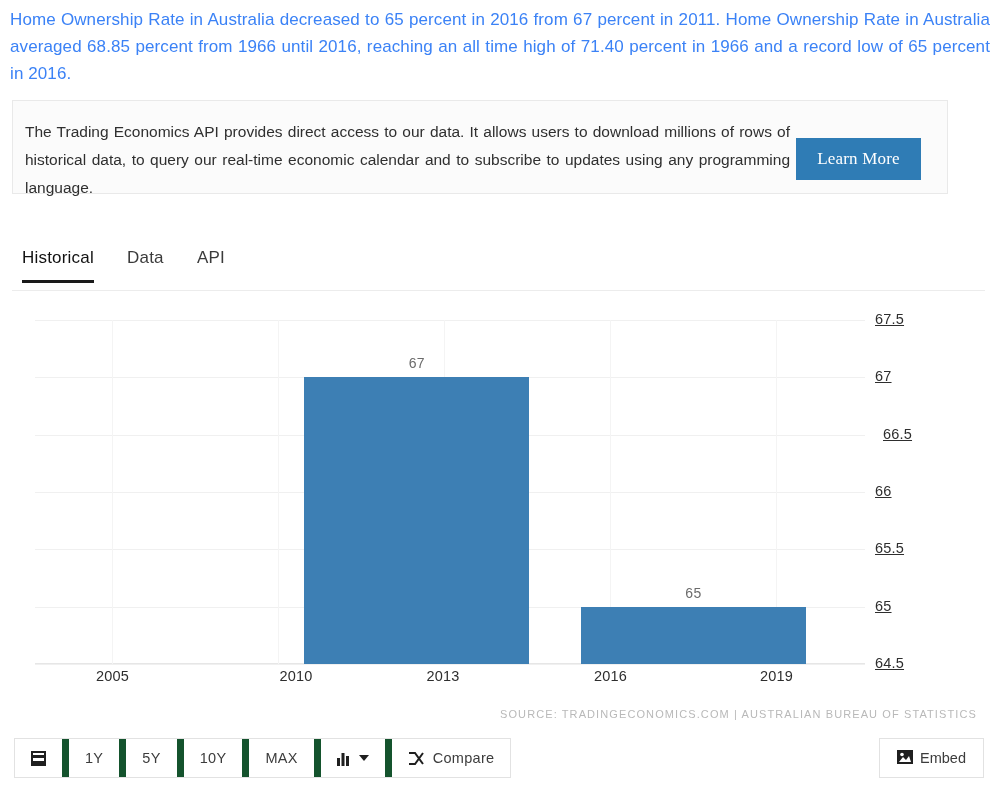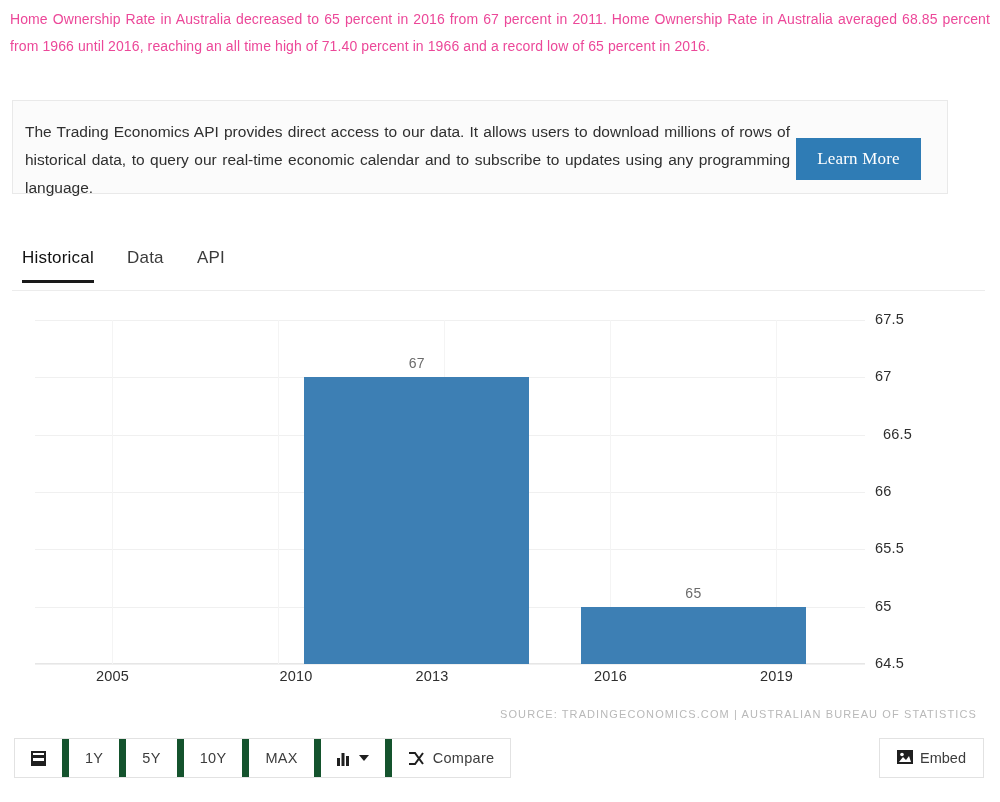--- a/index.html
+++ b/index.html
@@ -22,10 +22,10 @@
     left: 10px;
     top: 6px;
     width: 980px;
-    font-size: 14px;
+    font-size: 17px;
     line-height: 27px;
     text-align: justify;
-    color: #ec4899;
+    color: #3b82f6;
     letter-spacing: 0.1px;
   }
 

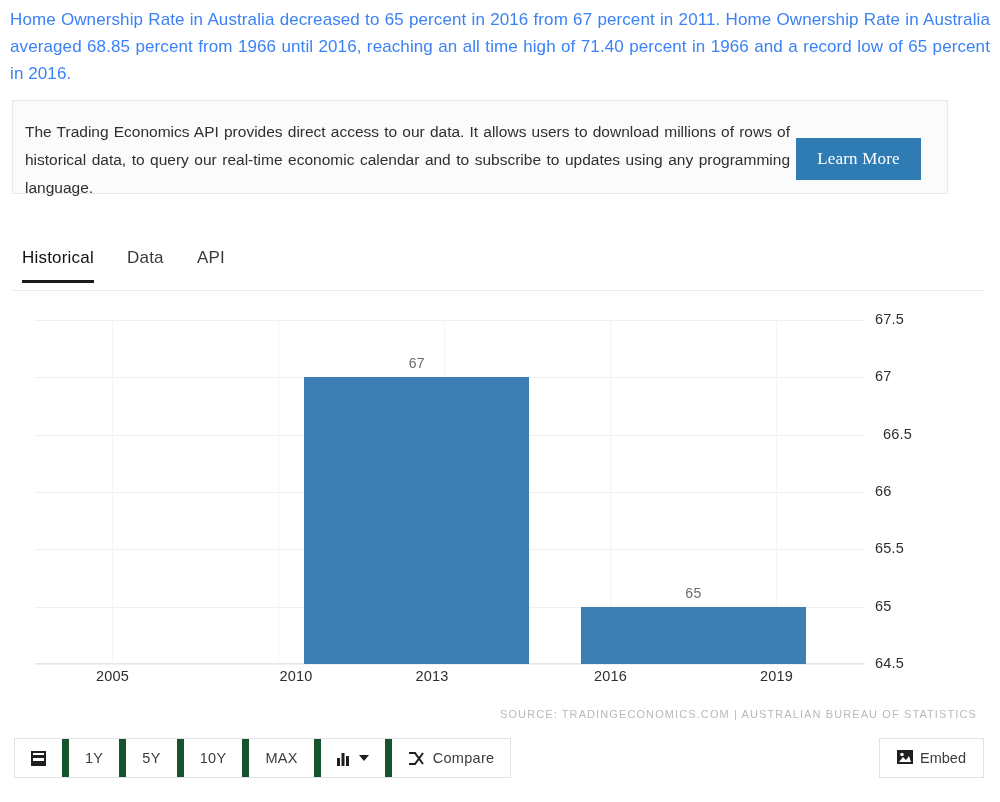--- a/index.html
+++ b/index.html
@@ -146,6 +146,7 @@
     font-size: 14.5px;
     color: #2e2e2e;
     letter-spacing: 0.2px;
+    text-decoration: underline;
   }
   .xtick {
     position: absolute;

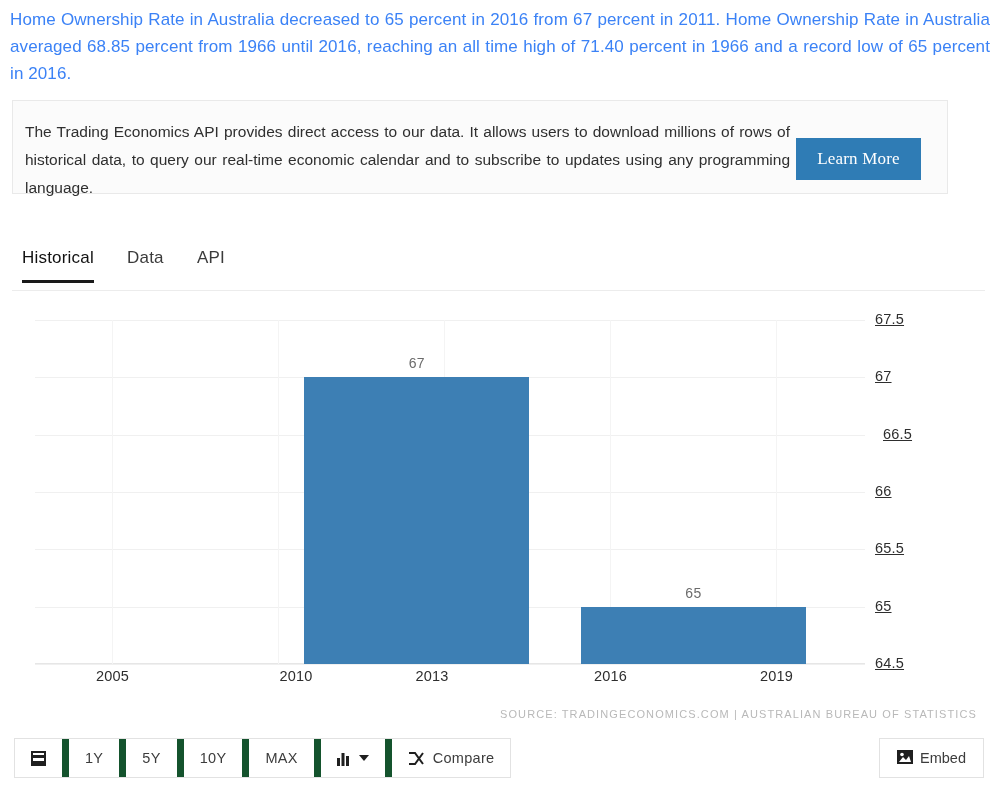--- a/index.html
+++ b/index.html
@@ -270,7 +270,7 @@
   <div id="xticks">
       <div class="xtick" style="left: 72.4667px; width: 80px;">2005</div>
       <div class="xtick" style="left: 256px; width: 80px;">2010</div>
-      <div class="xtick" style="left: 392px; width: 80px;">2013</div>
+      <div class="xtick" style="left: 403px; width: 80px;">2013</div>
       <div class="xtick" style="left: 570.467px; width: 80px;">2016</div>
       <div class="xtick" style="left: 736.467px; width: 80px;">2019</div>
     </div>

